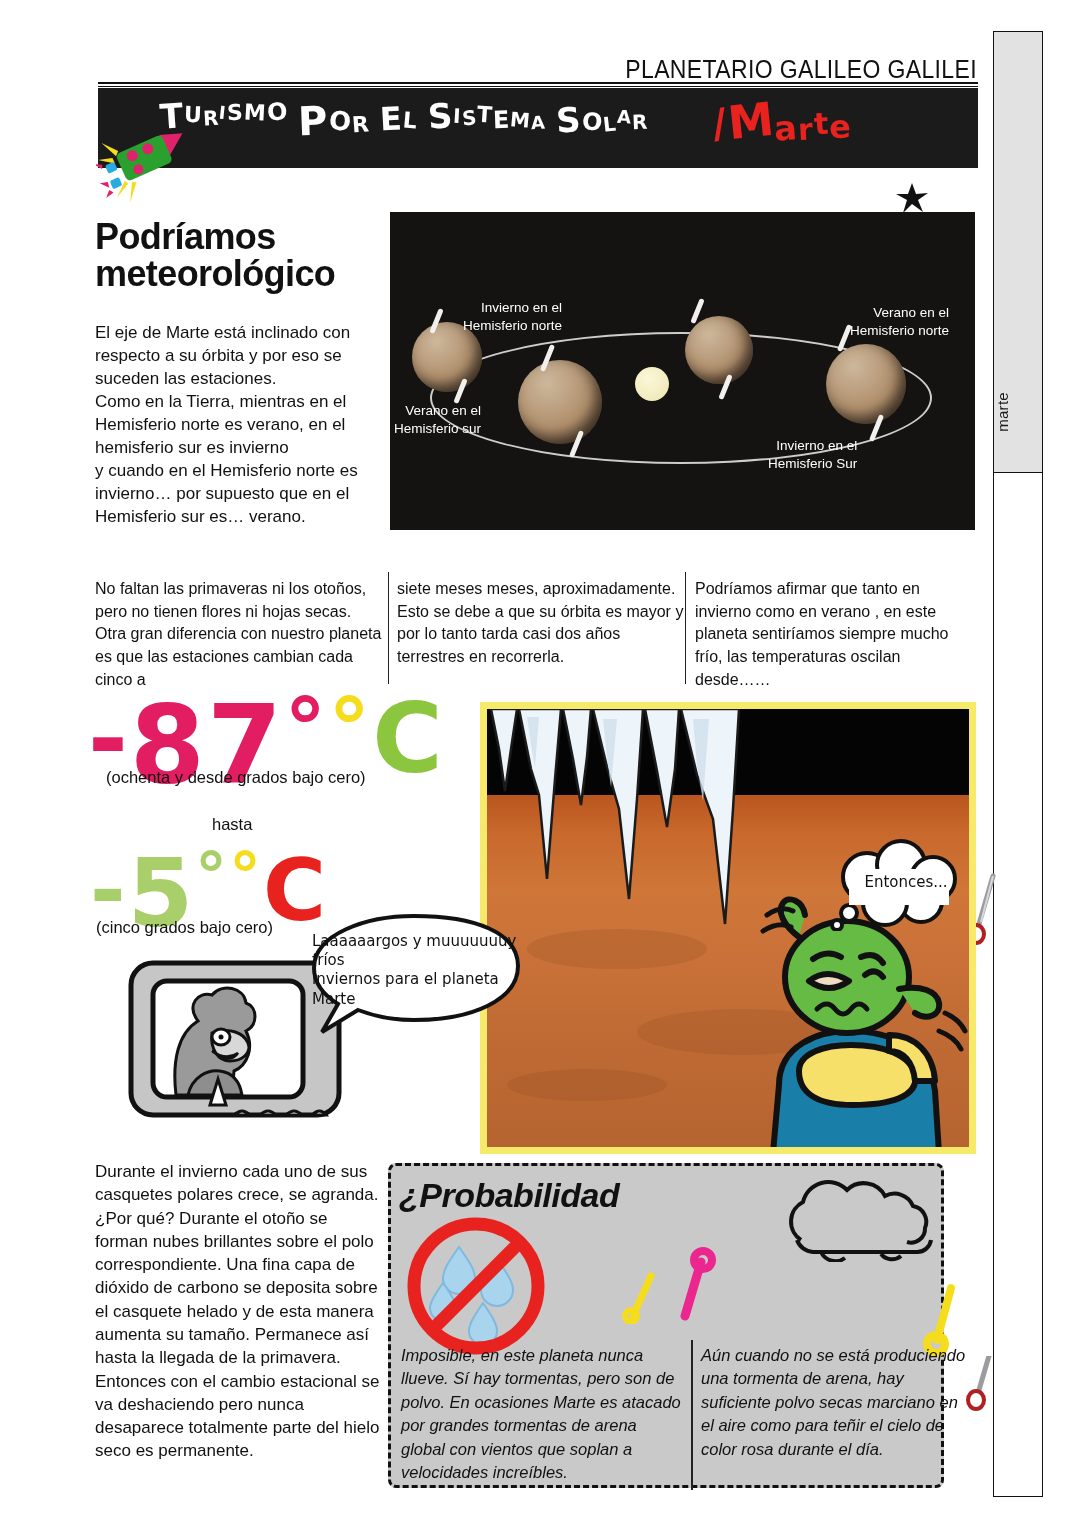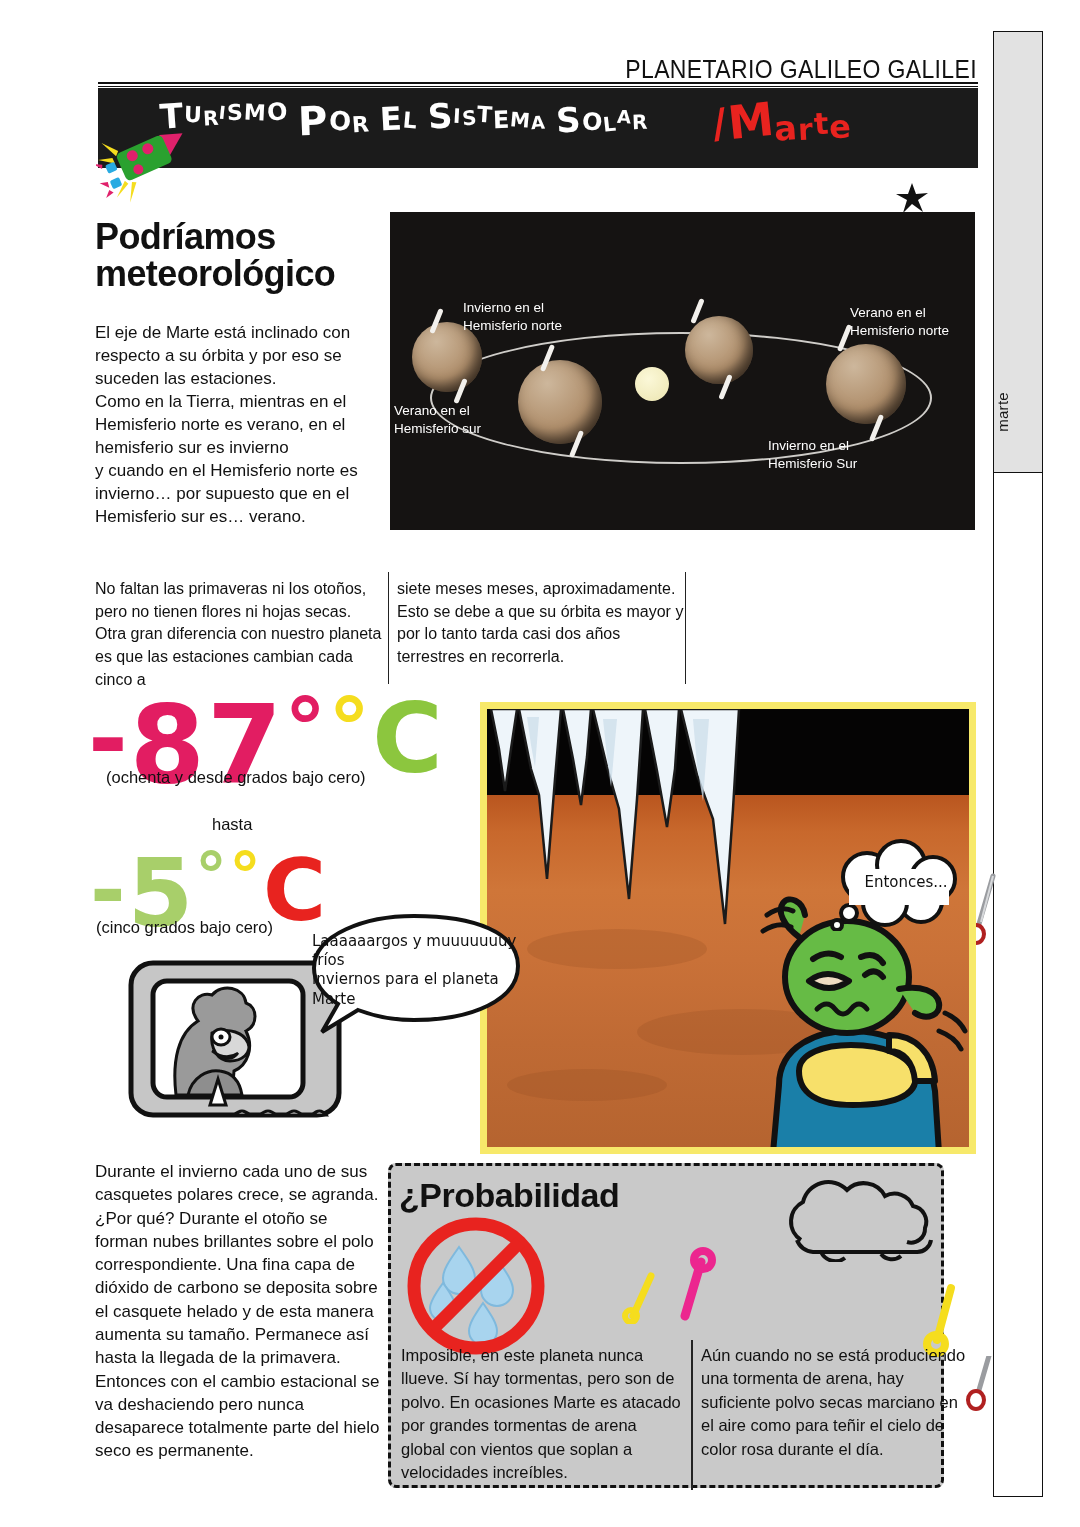--- a/index.html
+++ b/index.html
@@ -93,7 +93,7 @@
     position:absolute;width:5px;background:#f2f0ec;border-radius:3px;transform:rotate(22deg);
   }
   .olabel{
-    position:absolute;color:#fff;font-size:13.5px;line-height:1.3;white-space:nowrap;
+    position:absolute;color:#fff;font-size:13.5px;line-height:1.3;white-space:nowrap;text-align:right;
   }
 
   

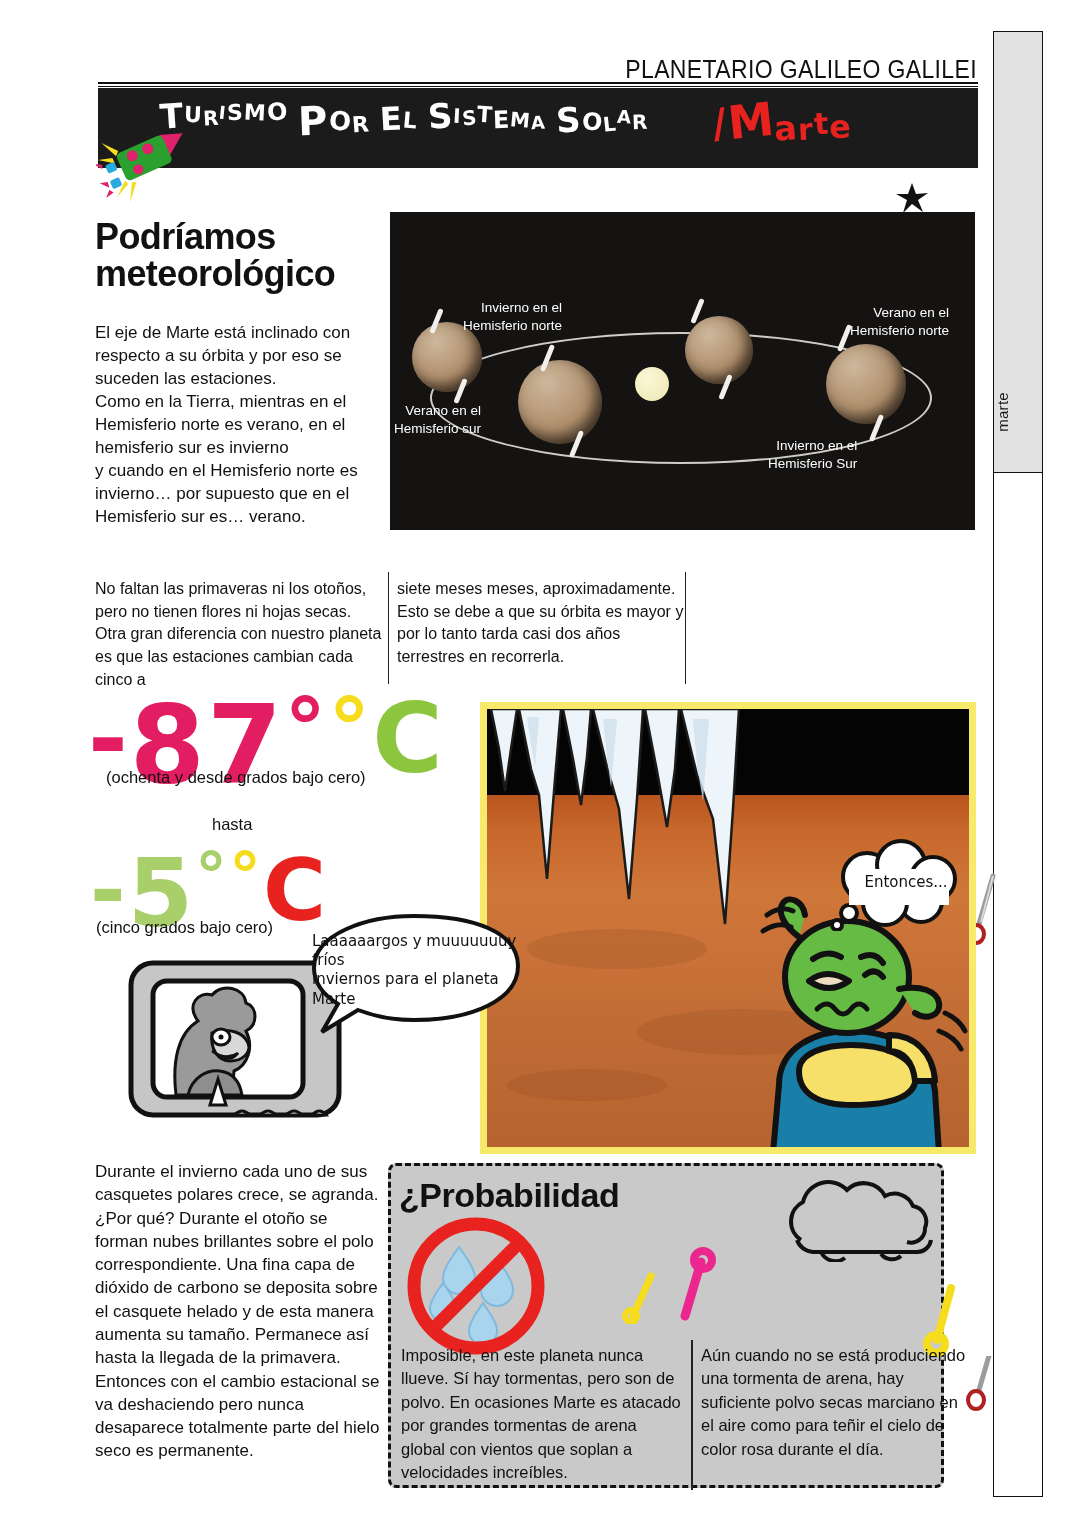--- a/index.html
+++ b/index.html
@@ -245,6 +245,7 @@
     <div class="vrule" style="left:590px;"></div>
     <div class="c c2">siete meses meses, aproximadamente. Esto se debe a que su órbita es mayor y por lo tanto tarda casi dos años terrestres en recorrerla.</div>
     <div class="c c1">No faltan las primaveras  ni  los otoños, pero no tienen flores ni hojas secas. Otra gran diferencia con nuestro planeta es que las estaciones cambian cada cinco a</div>
+    <div class="c c3">Podríamos afirmar que tanto en invierno como en verano , en este planeta sentiríamos siempre mucho frío, las temperaturas oscilan desde……</div>
   </div>
 
   <div class="temp" id="temp-high" style="left:88px;top:696px;"><span style="color: rgb(226, 29, 98); font-size: 96px; line-height: 0.9; vertical-align: top; margin-right: 2px;">-</span><span style="color: rgb(226, 29, 98); font-size: 108px; line-height: 0.9; vertical-align: top; margin-right: 2px;">8</span><span style="color: rgb(226, 29, 98); font-size: 108px; line-height: 0.9; vertical-align: top; margin-right: 2px;">7</span><span style="color: rgb(226, 29, 98); font-size: 84px; line-height: 0.9; vertical-align: top; margin-right: 2px; margin-top: -4px;">°</span><span style="color: rgb(245, 221, 30); font-size: 84px; line-height: 0.9; vertical-align: top; margin-right: 2px; margin-top: -4px;">°</span><span style="color: rgb(140, 198, 62); font-size: 96px; line-height: 0.9; vertical-align: top; margin-right: 2px;">C</span></div>

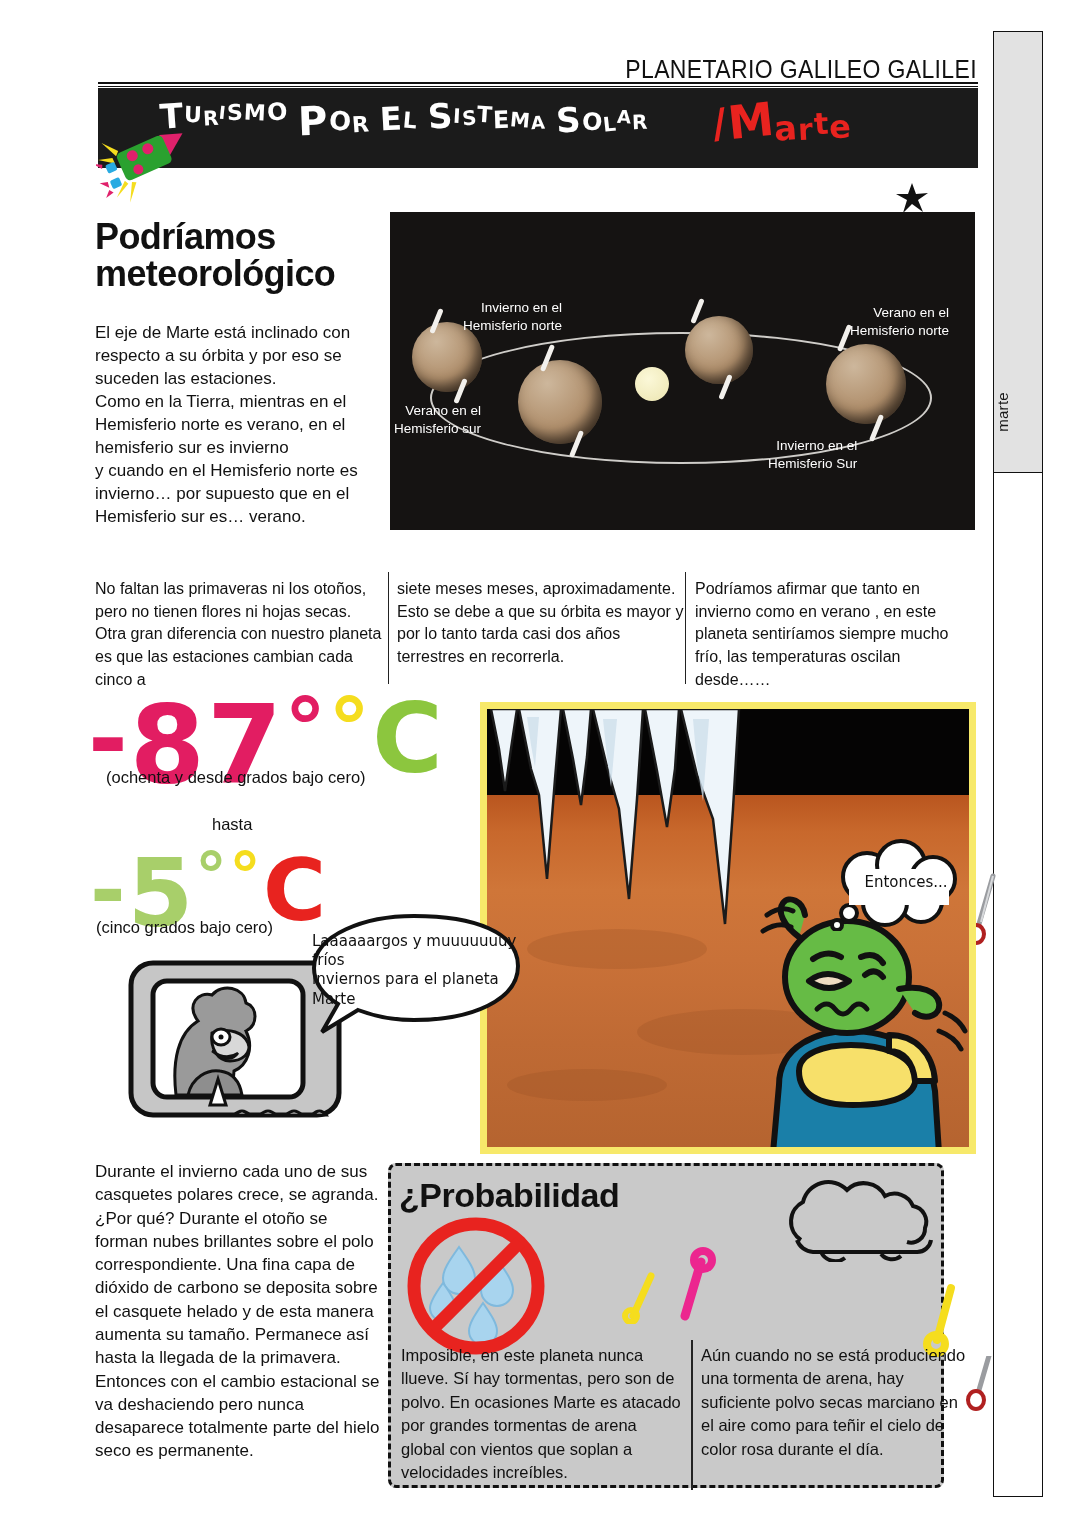--- a/index.html
+++ b/index.html
@@ -130,7 +130,7 @@
   
   .rainbox{
     position:absolute;left:388px;top:1163px;width:556px;height:325px;
-    background:#c9c9c9;border:3px dashed #111;border-radius:8px;box-sizing:border-box;
+    background:#c9c9c9;border:3px dashed #111;border-radius:8px;box-sizing:border-box;font-style:italic;
   }
   .rb-title{
     position:absolute;left:8px;top:10px;font-size:34px;font-weight:bold;color:#111;

